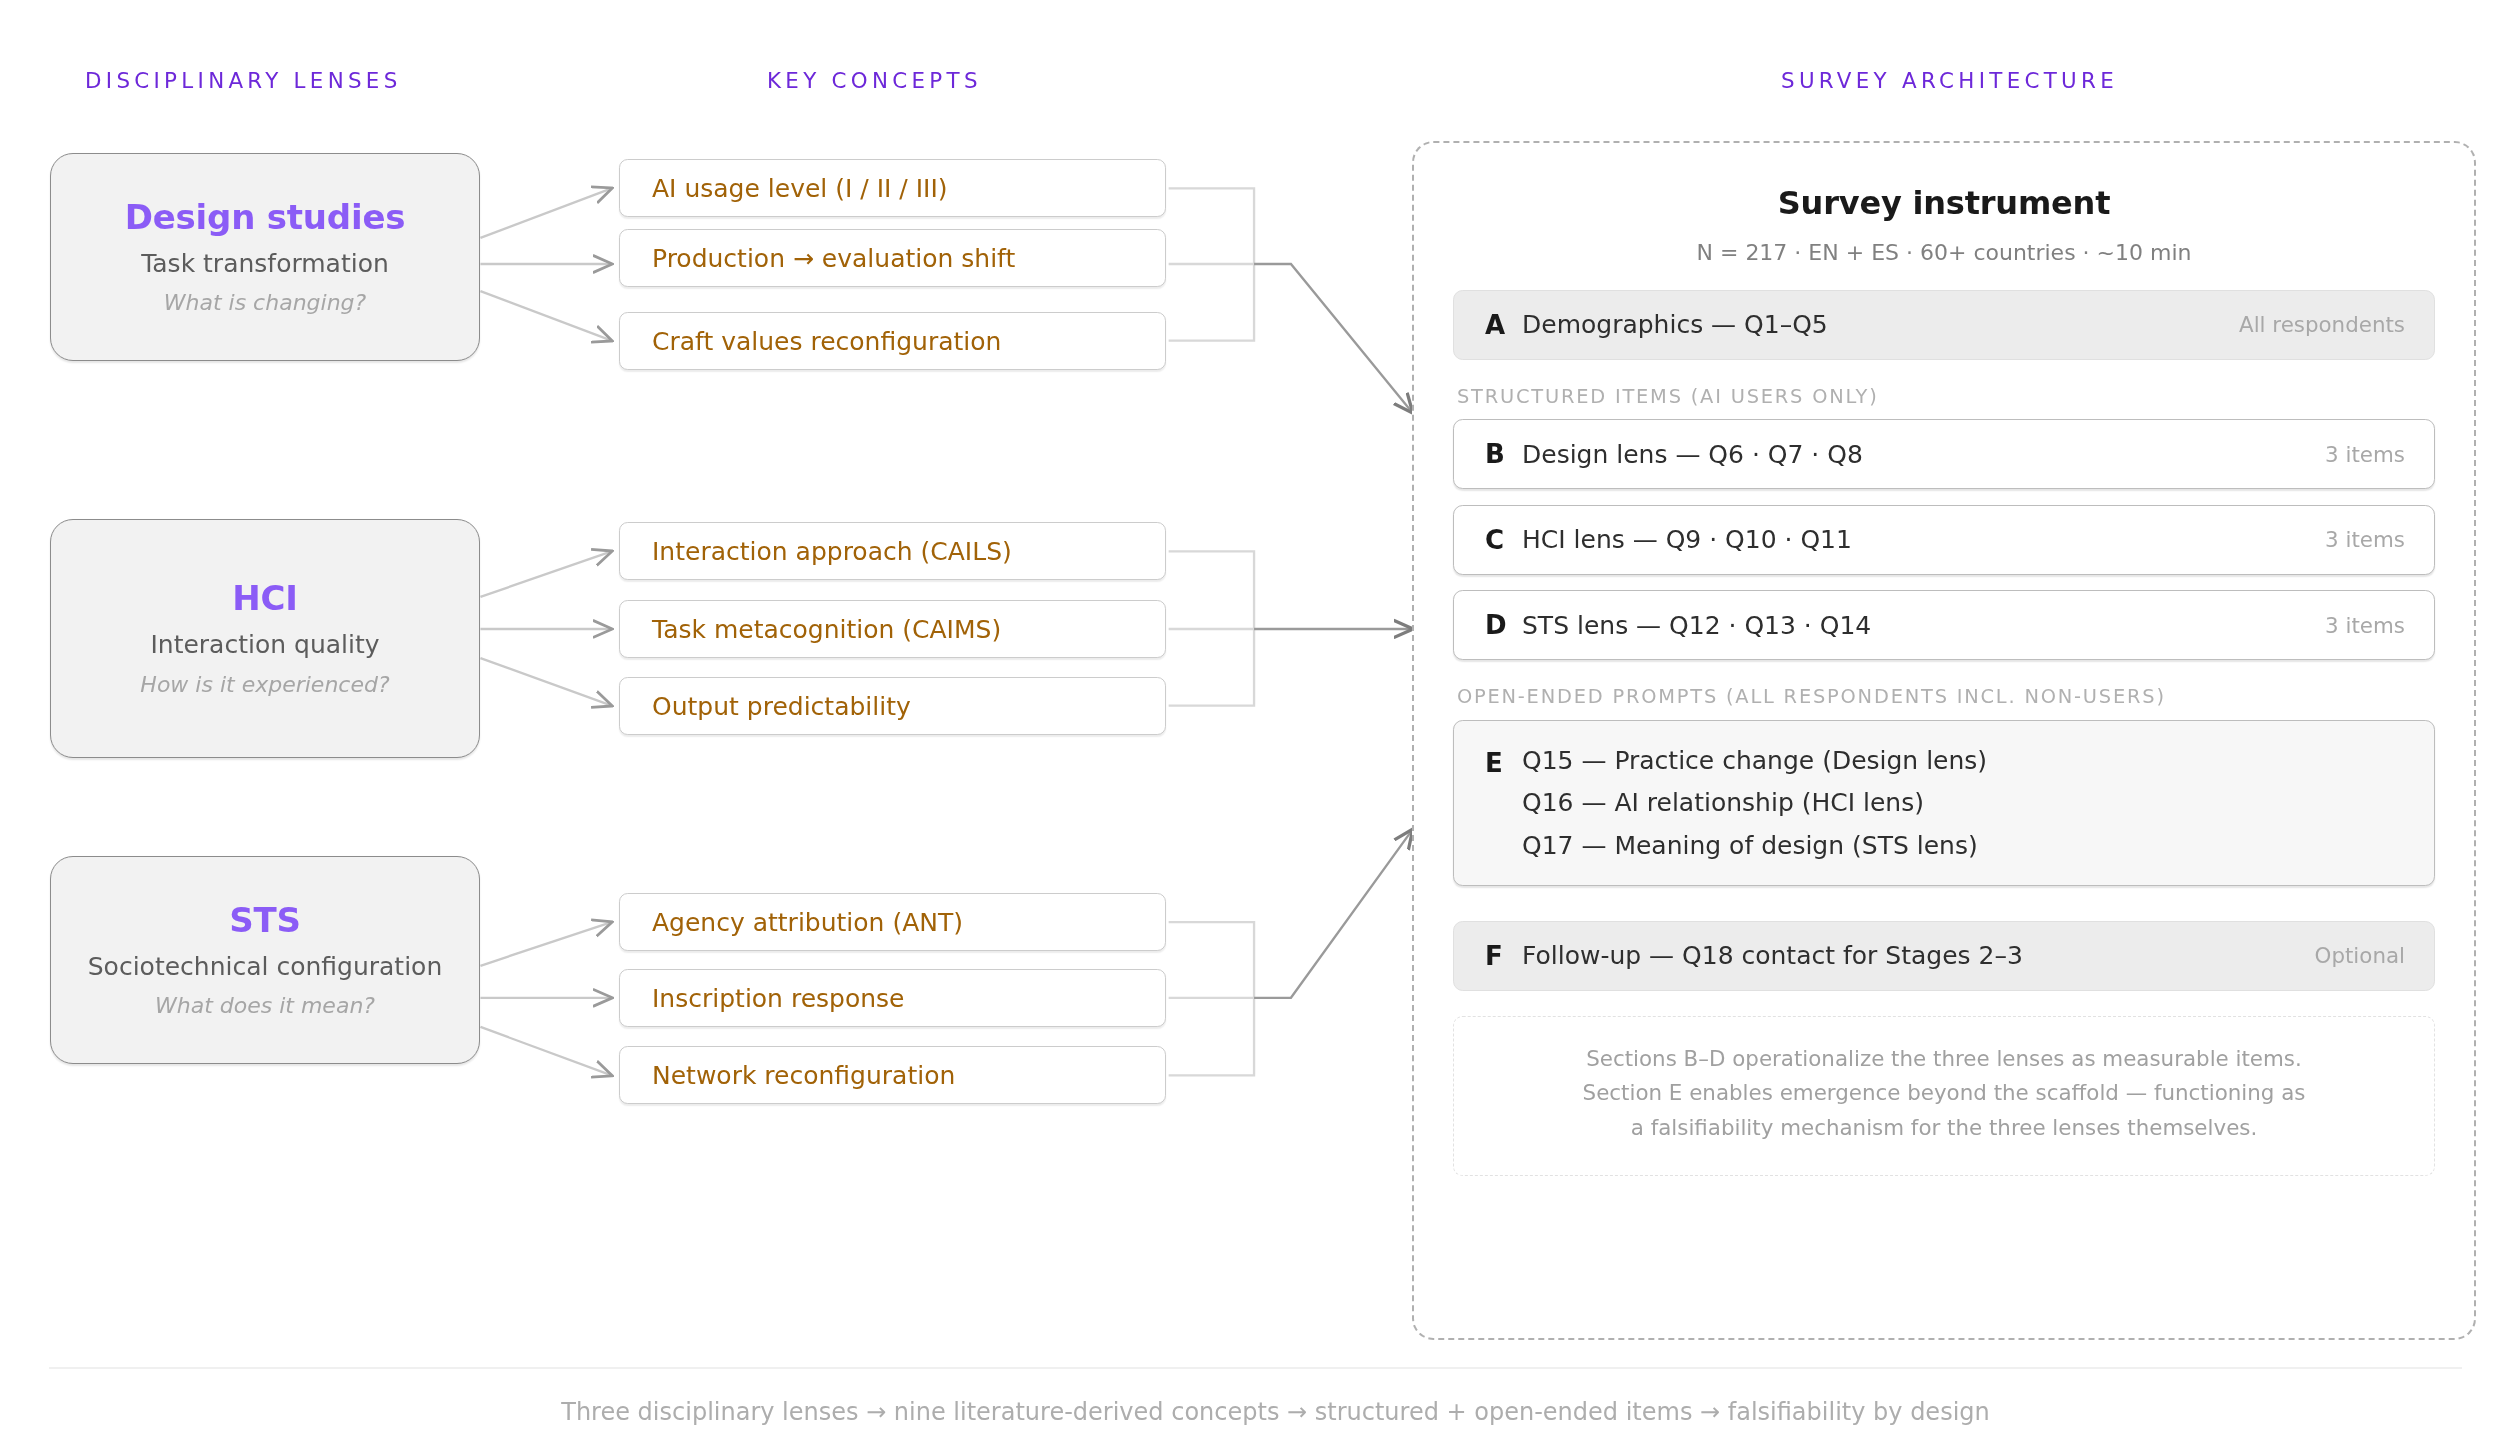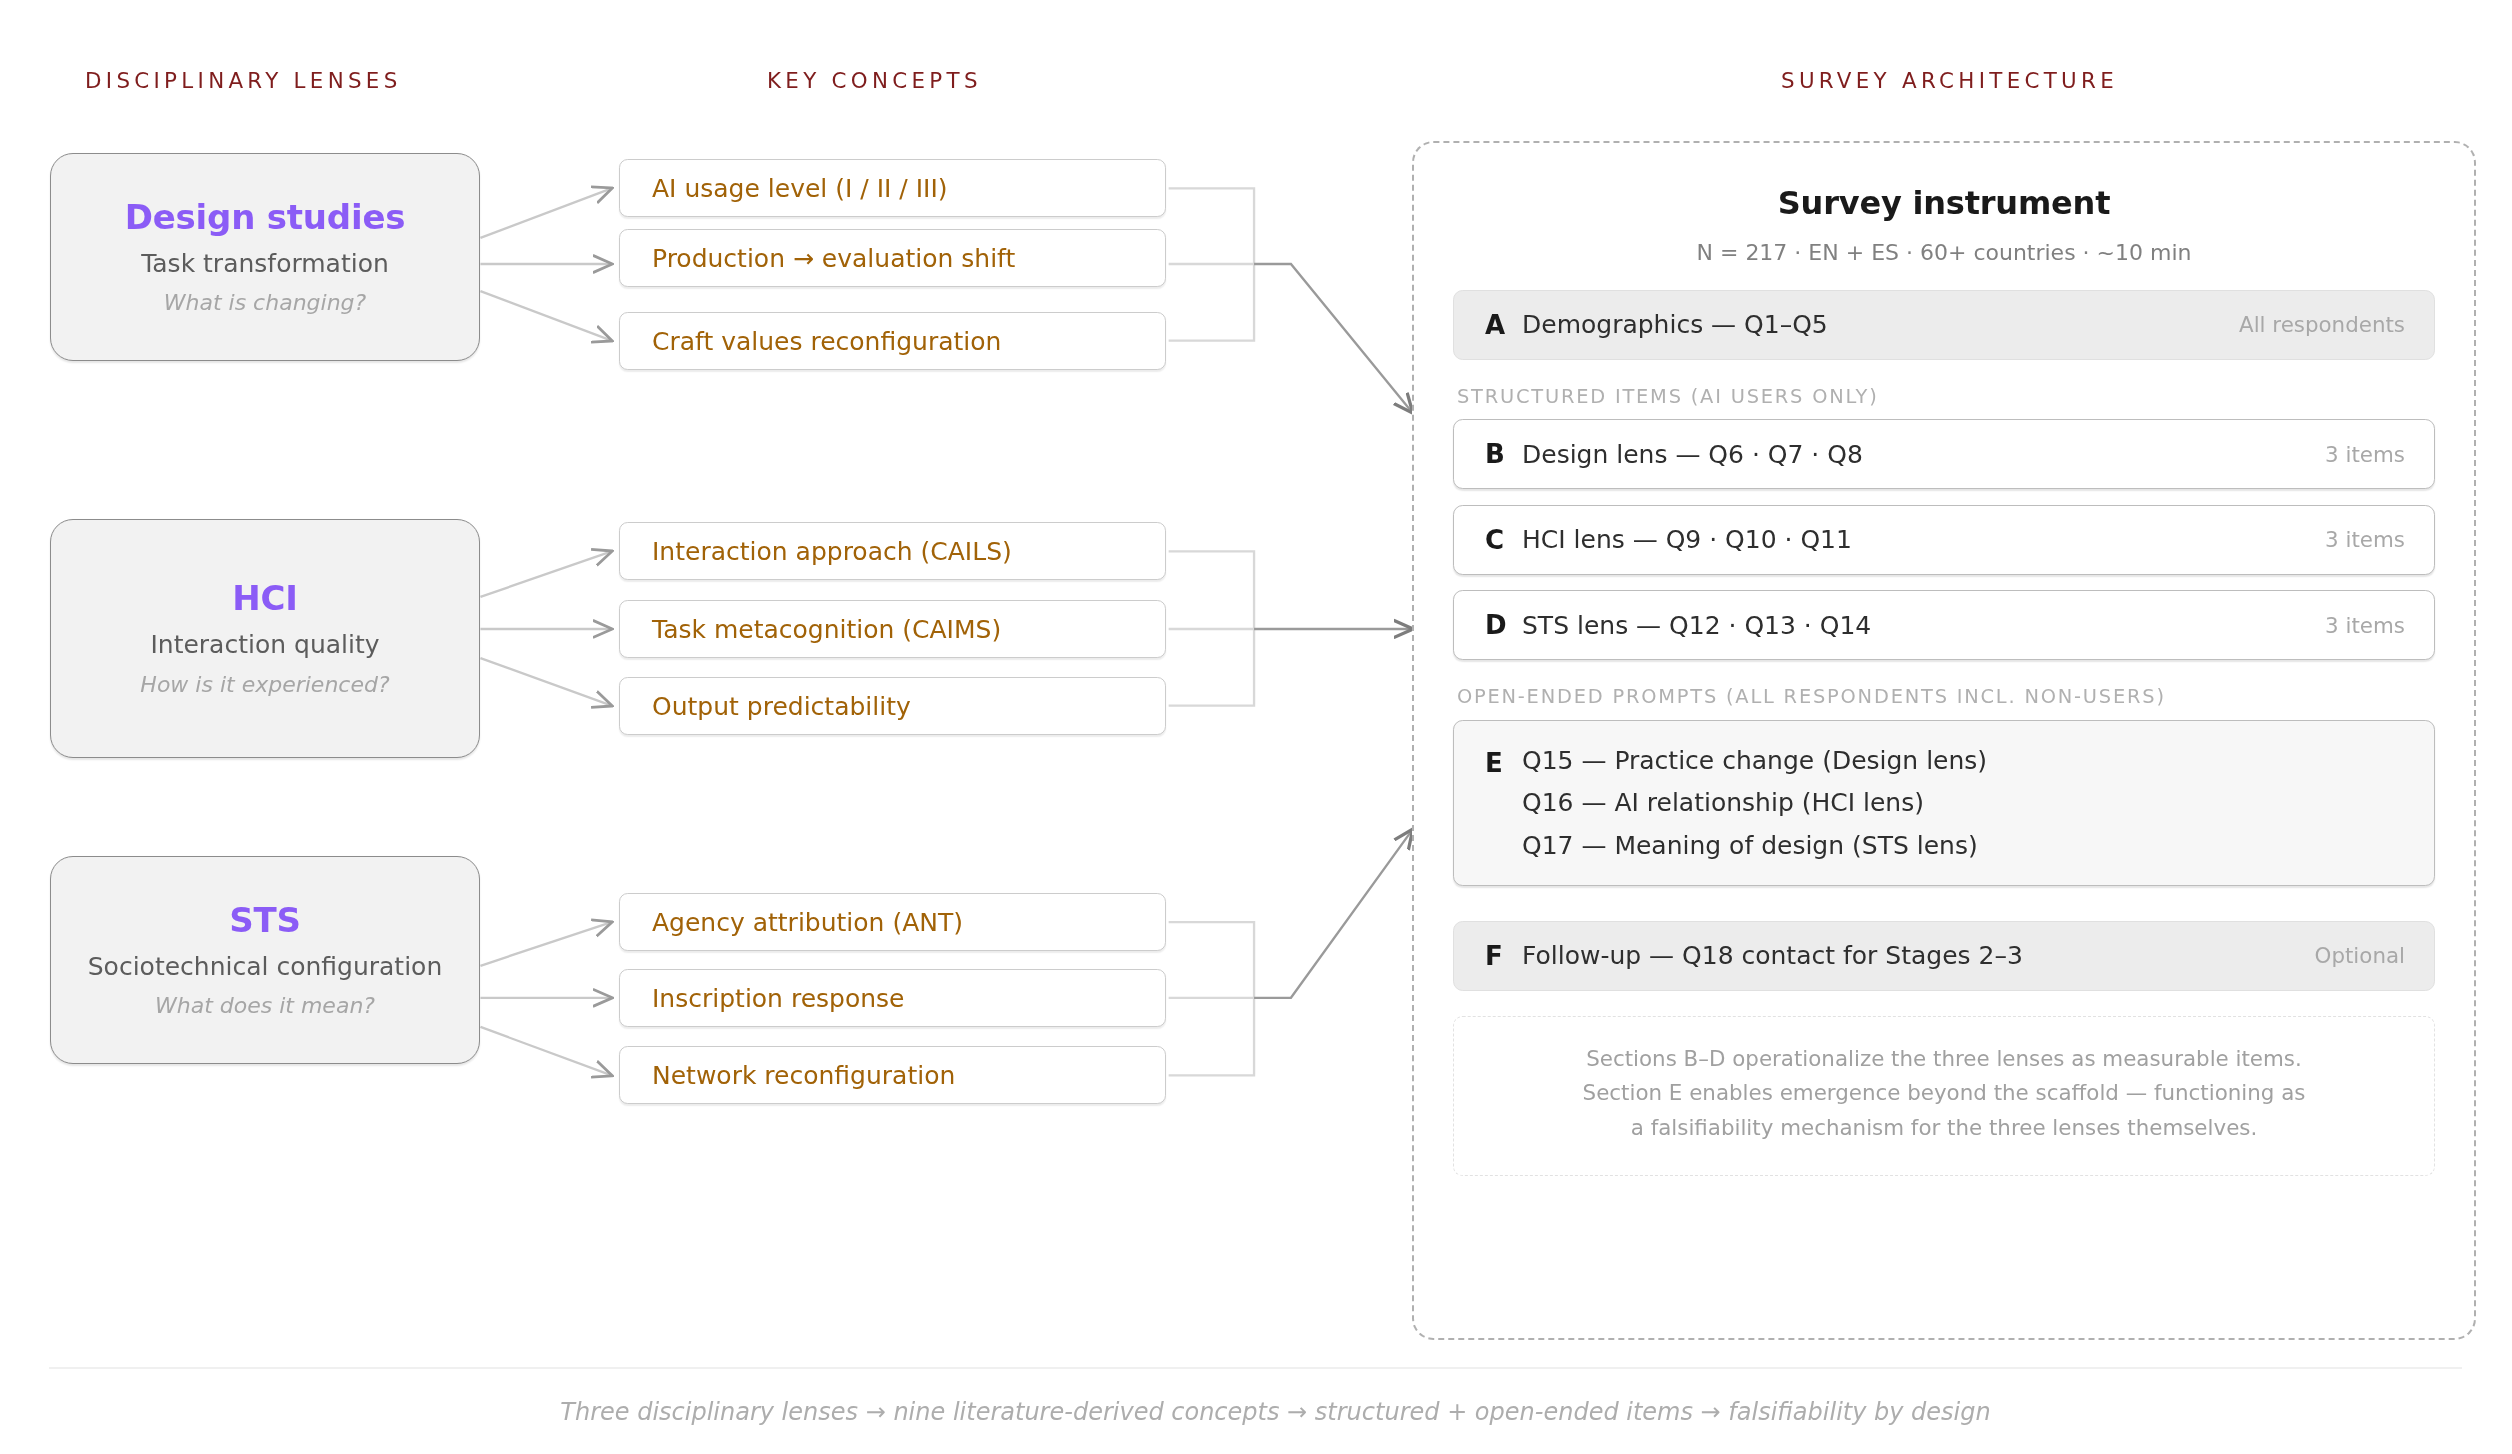--- a/index.html
+++ b/index.html
@@ -16,7 +16,7 @@
     position: absolute;
     font-size: 21.4px;
     letter-spacing: 4.3px;
-    color: #7f1d1d;
+    color: #6d28d9;
     font-weight: 400;
     white-space: nowrap;
   }

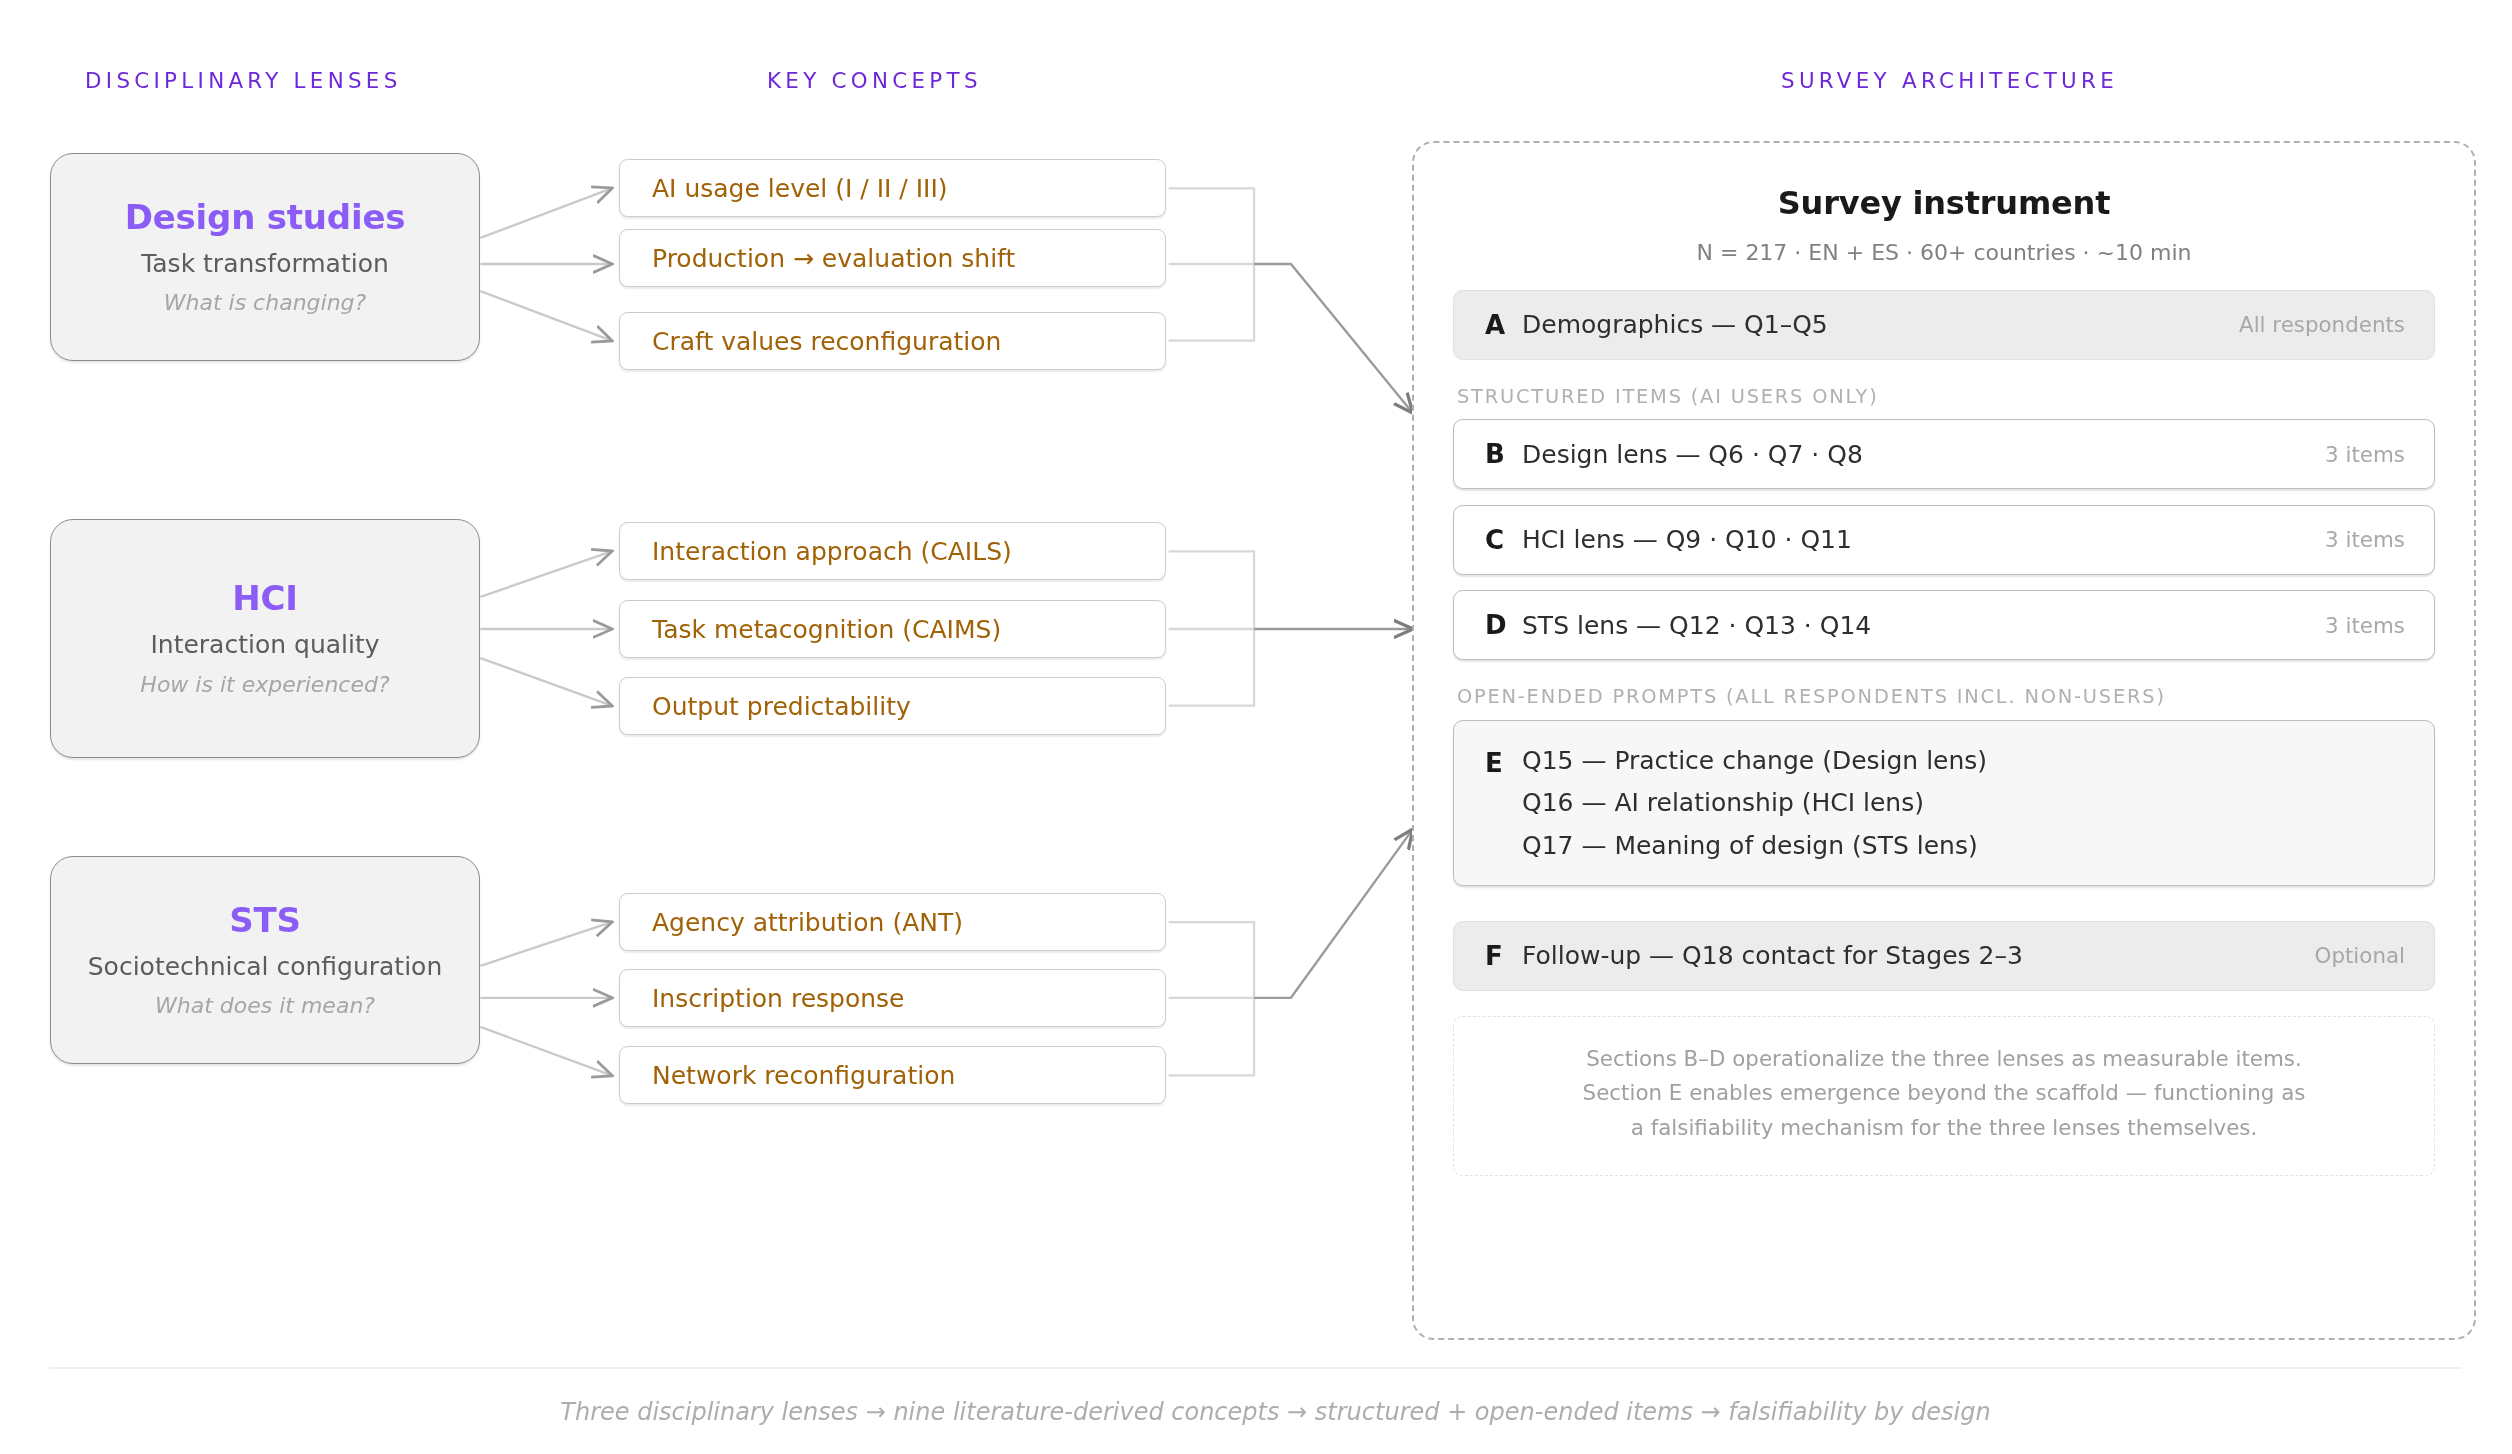--- a/index.html
+++ b/index.html
@@ -144,7 +144,7 @@
   }
   #caption {
     position: absolute; left: 0; top: 1398px; width: 2512px;
-    text-align: center; font-size: 24px; font-style: italic;
+    text-align: center; font-size: 24px; 
     color: #adadad;
     padding-left: 39px;
   }

